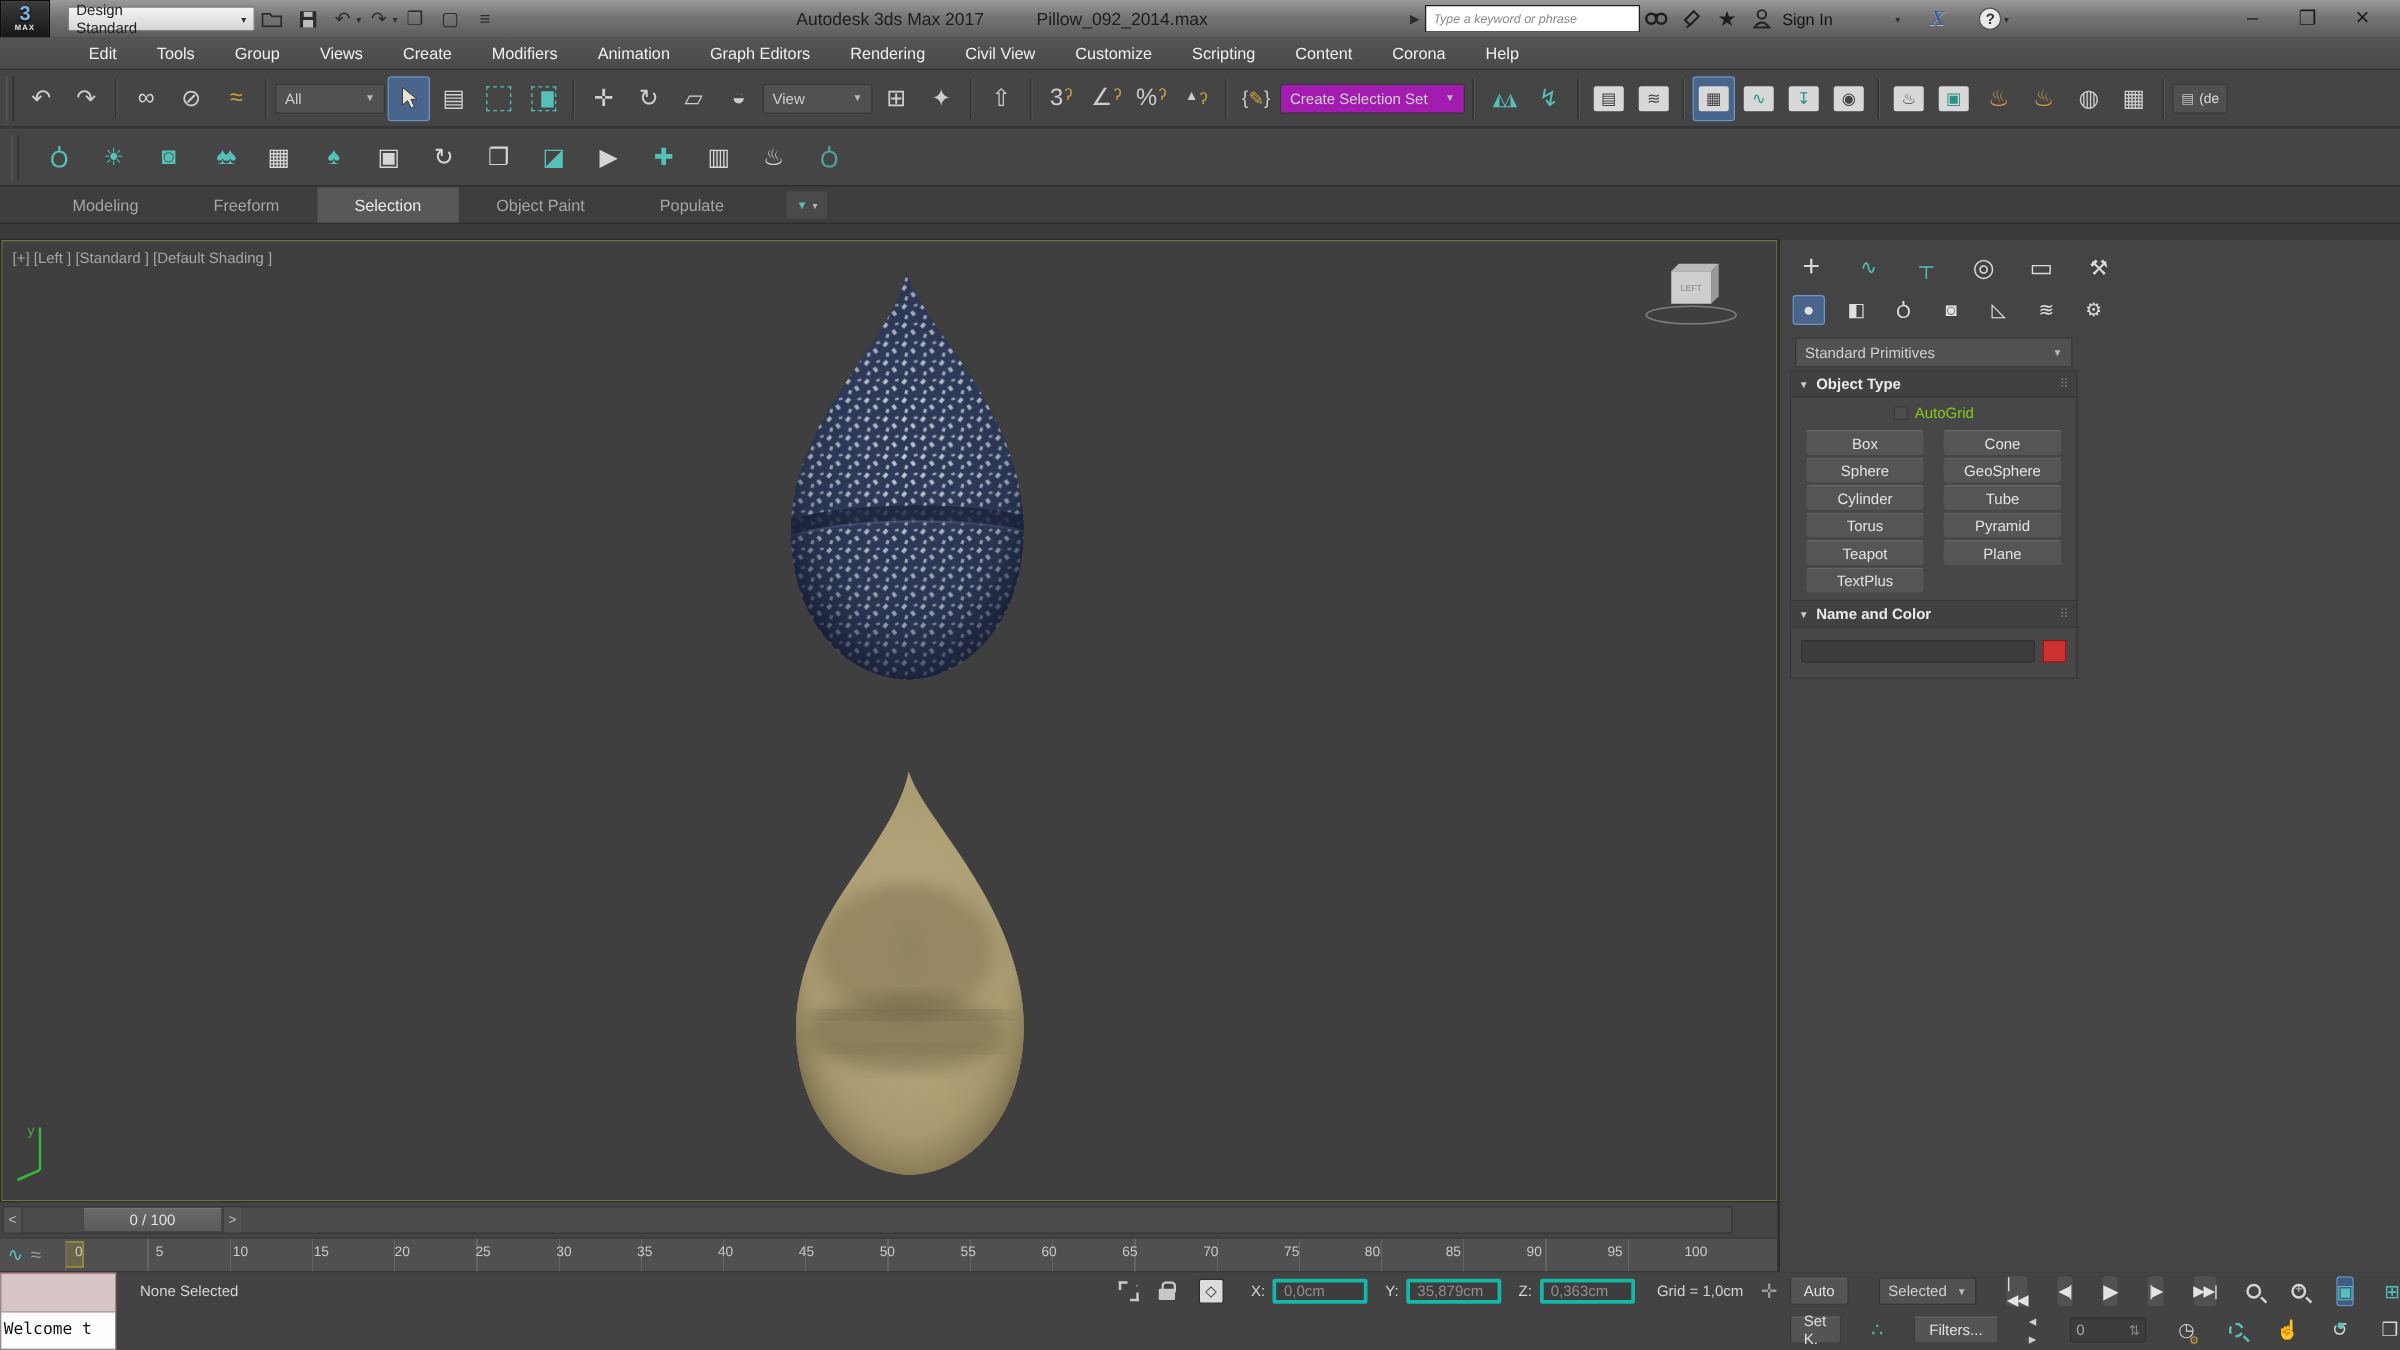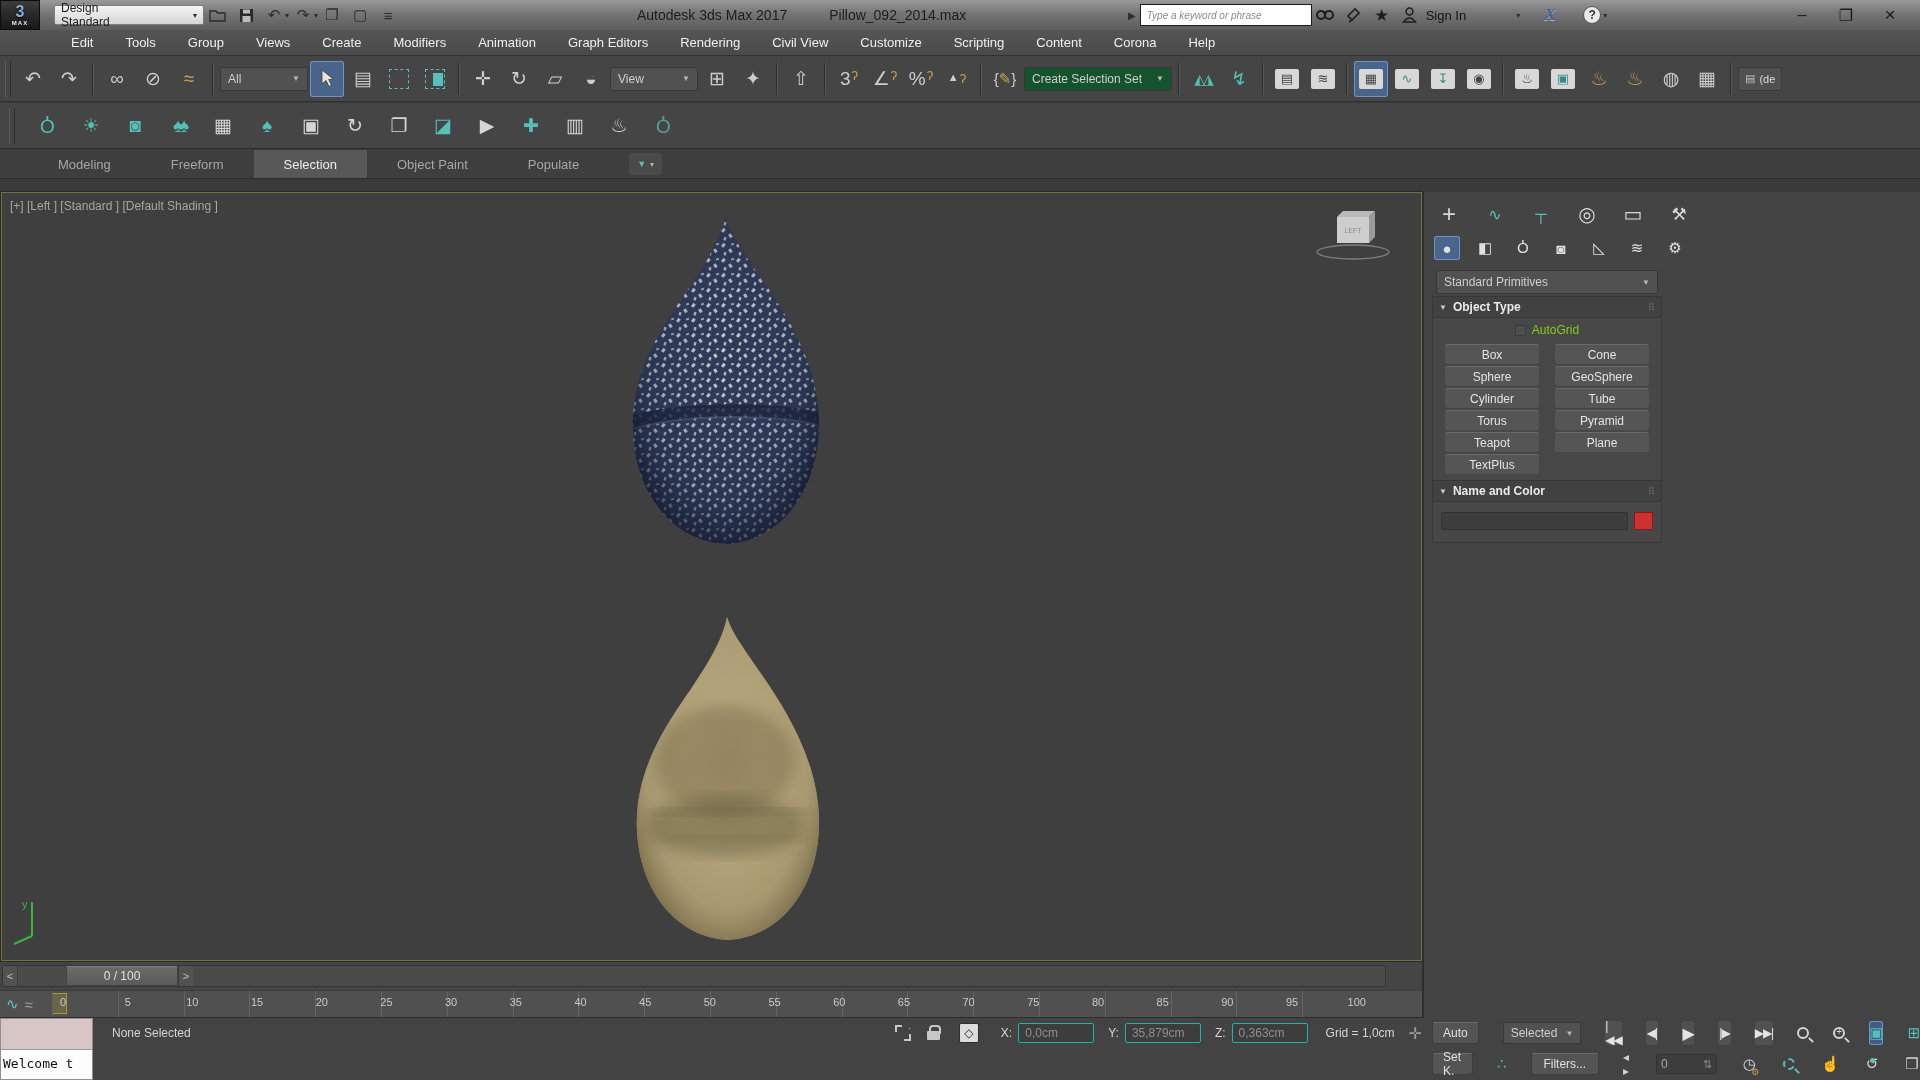--- a/index.html
+++ b/index.html
@@ -317,7 +317,7 @@
         <span class="gold">✎</span>
         <span>}</span>
     </span>
-    <div class="combo" style="width:148px;background:#14532d;">
+    <div class="combo" style="width:148px;background:#a21caf;">
       <span>Create Selection Set</span>
       <span class="arr">▼</span>
     </div>

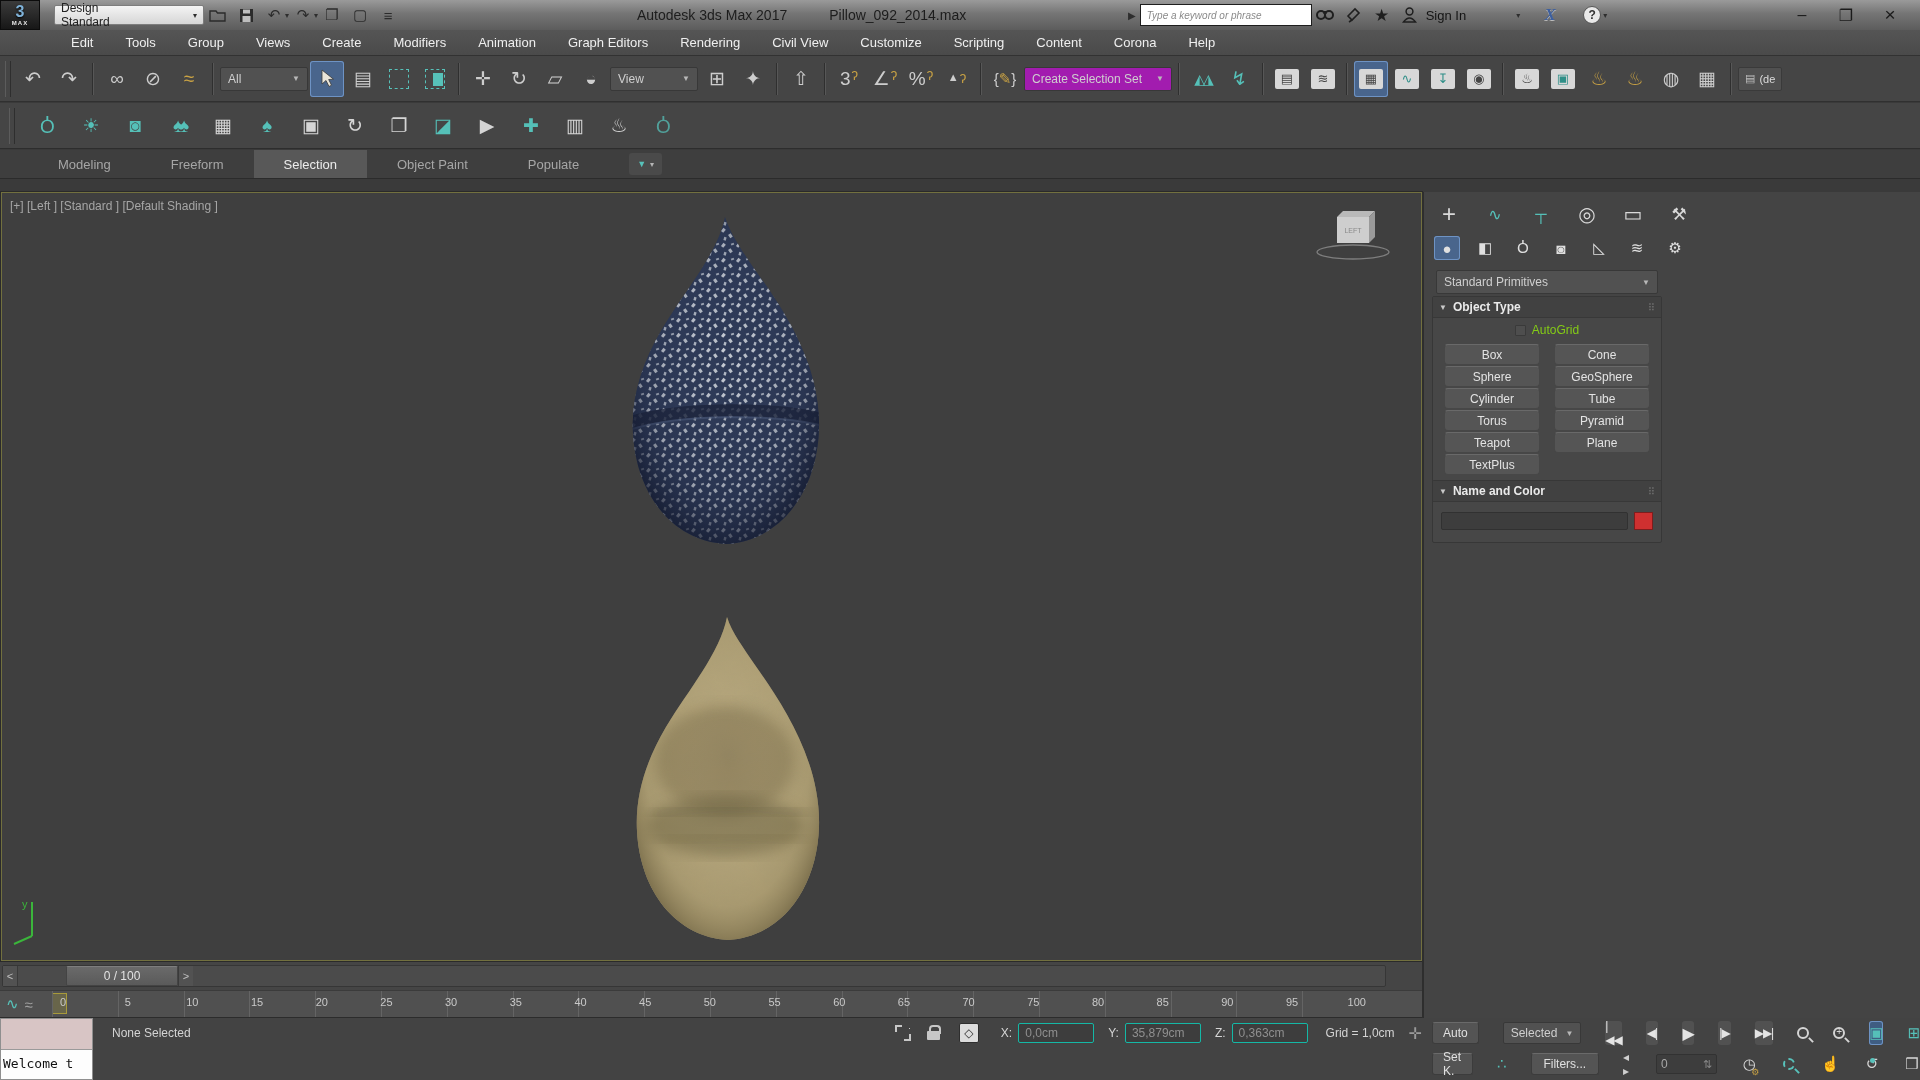--- a/index.html
+++ b/index.html
@@ -97,7 +97,7 @@
   #status-line{top:0;}
   #prompt-line{top:31px;}
   .stext{color:#d4d4d4;}
-  .num-field{width:76px;height:20px;background:#3d3d3d;border:1px solid #14b8a6;border-radius:2px;color:#8f8f8f;padding:0 6px;display:flex;align-items:center;}
+  .num-field{width:76px;height:20px;background:#3d3d3d;border:3px solid #14b8a6;border-radius:2px;color:#8f8f8f;padding:0 6px;display:flex;align-items:center;}
   .coord-lab{color:#d6d6d6;margin:0 6px 0 14px;}
   .icon-corners{width:16px;height:16px;position:relative;margin:0 6px;}
   .icon-corners::before,.icon-corners::after{content:"";position:absolute;width:5px;height:5px;}

